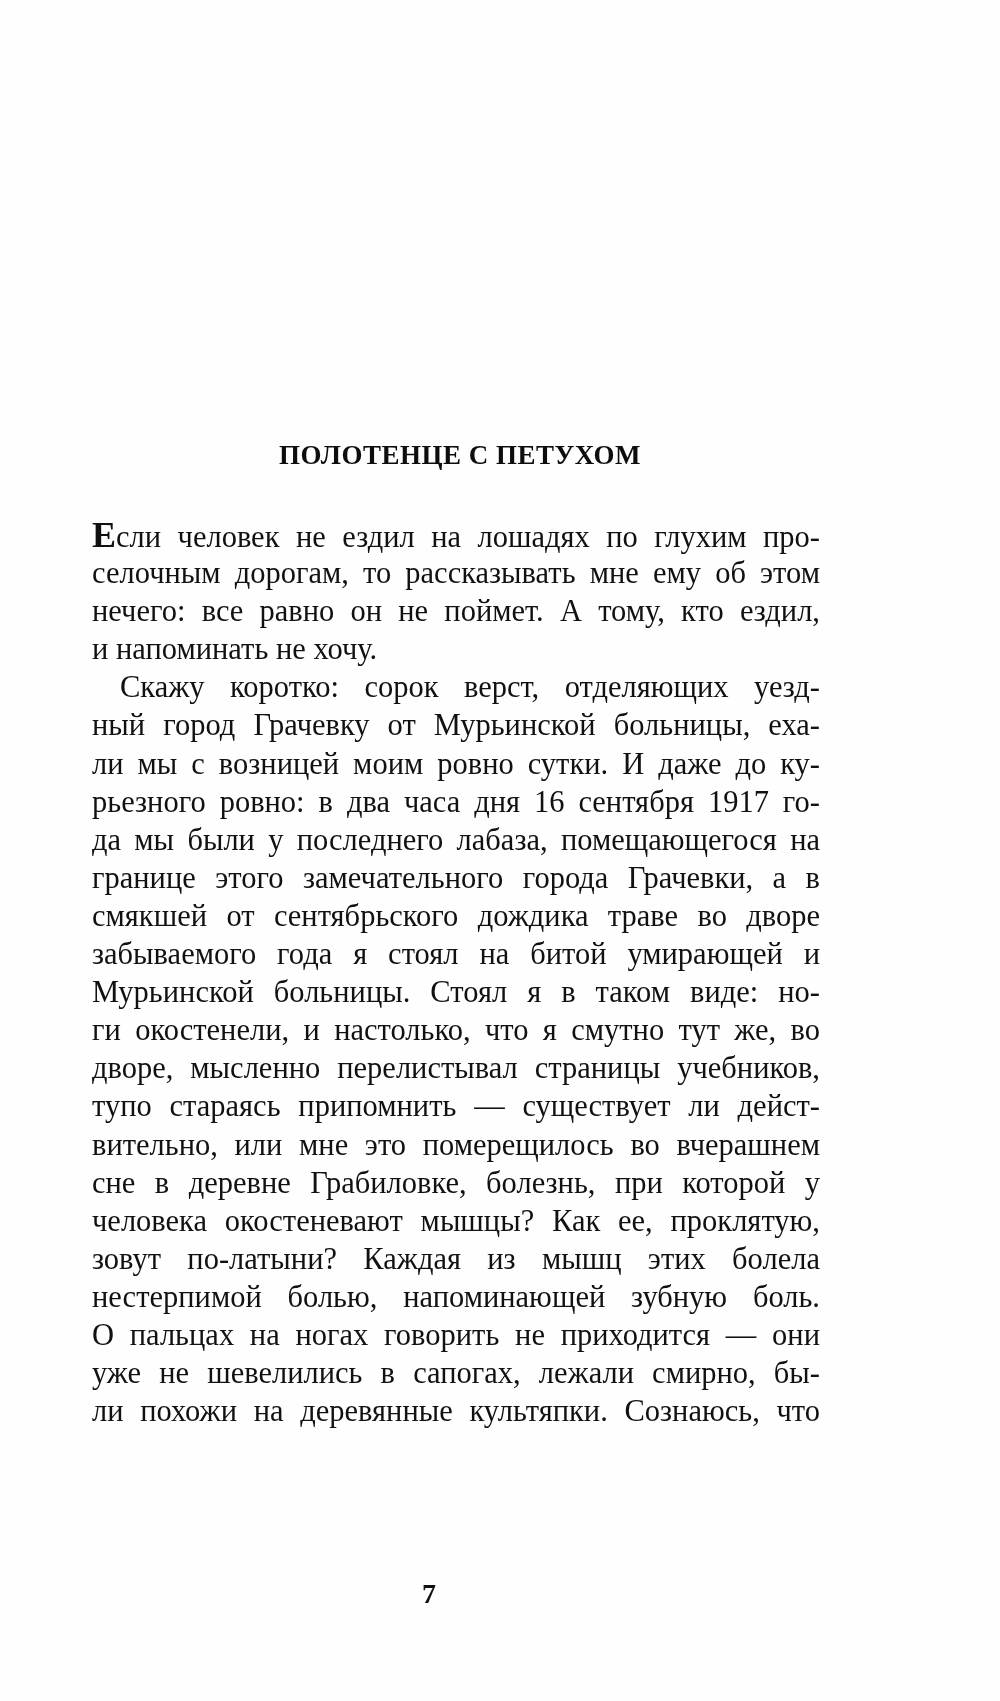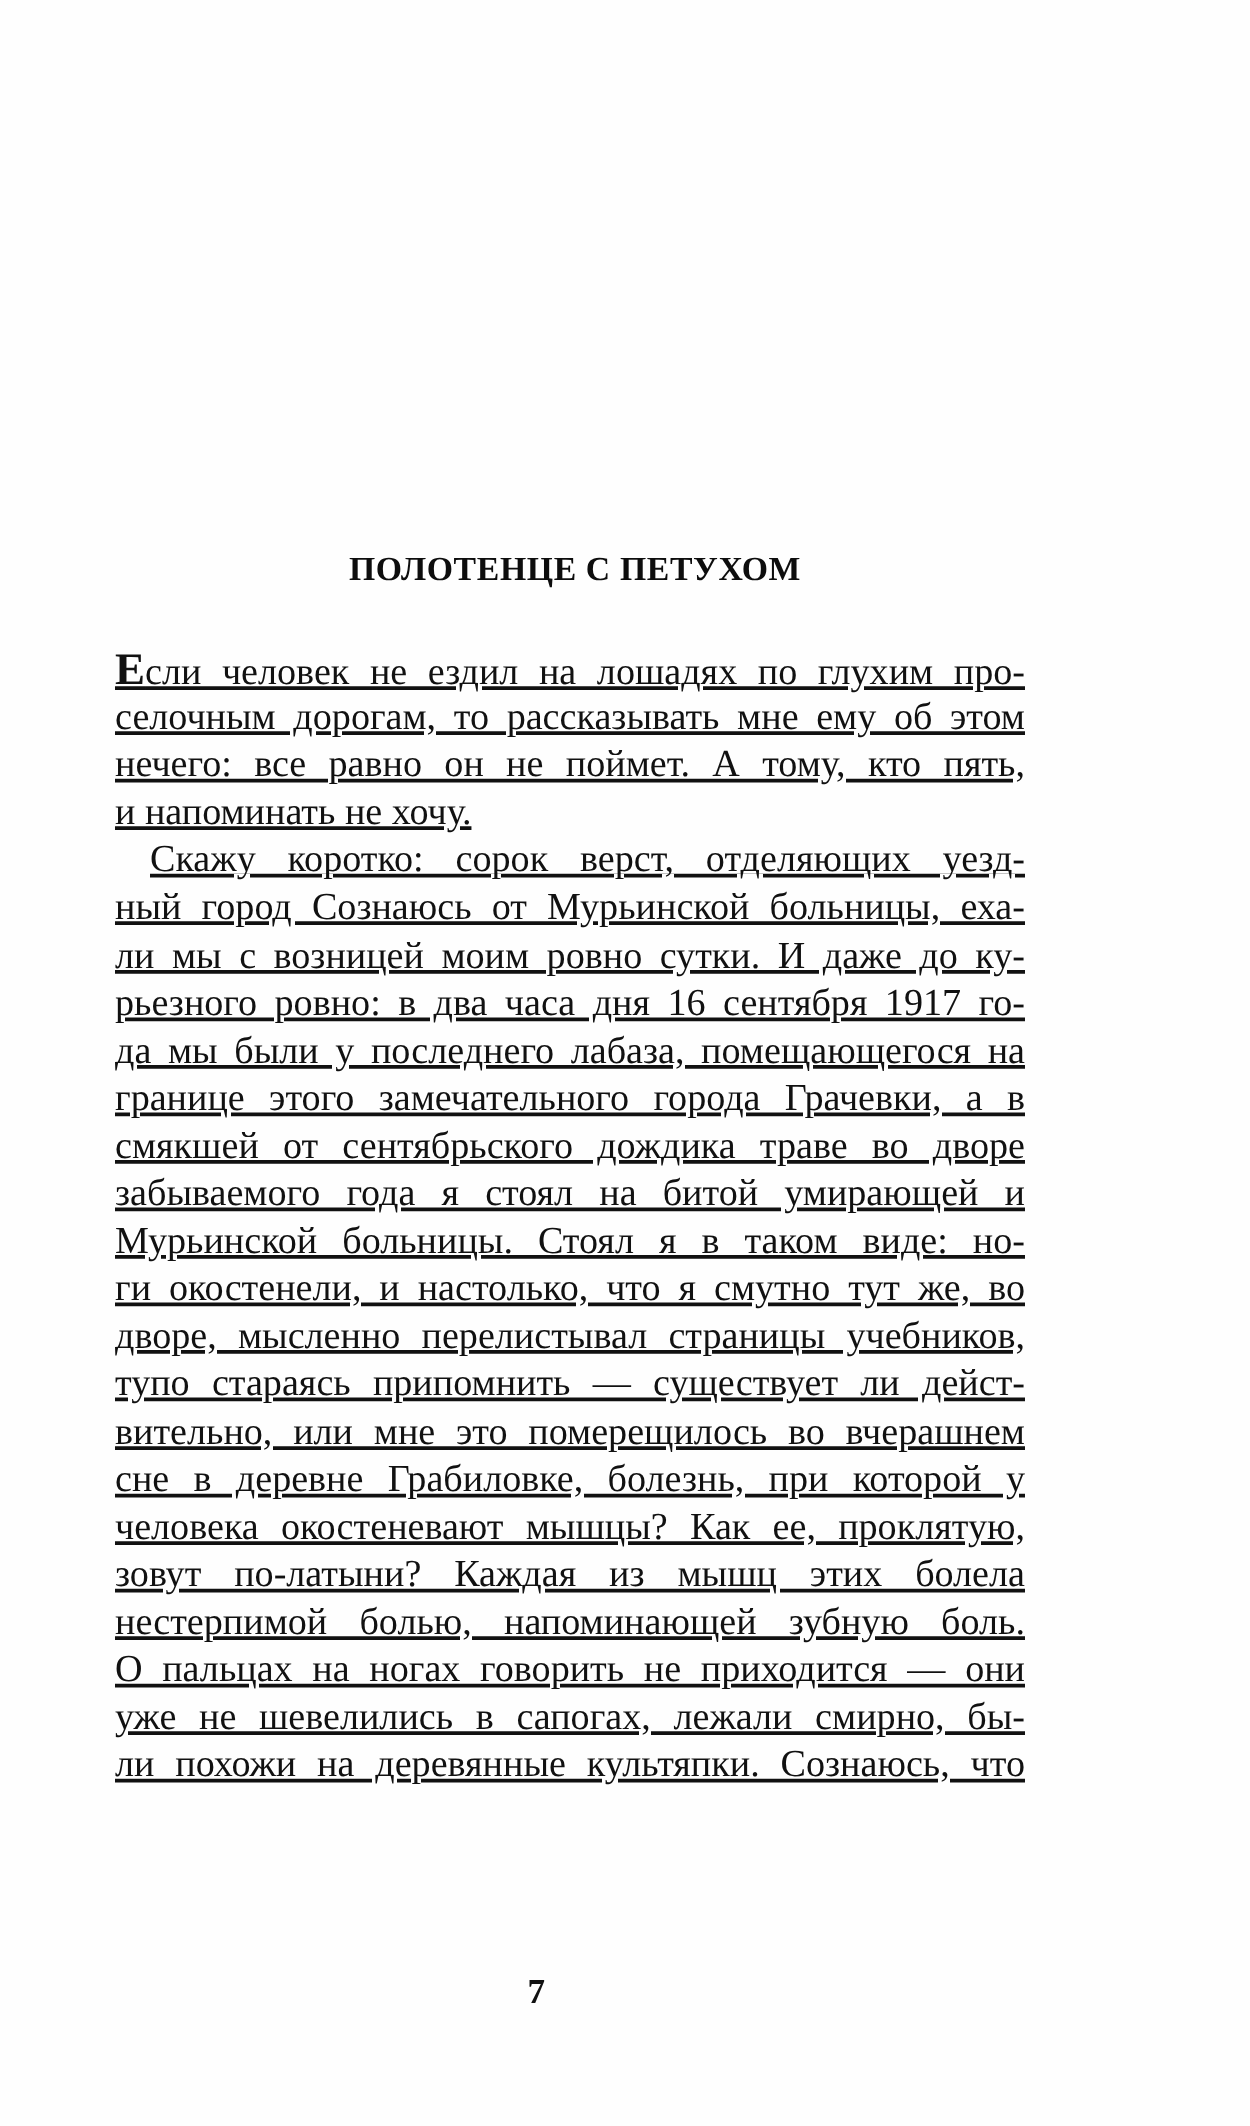--- a/index.html
+++ b/index.html
@@ -48,7 +48,6 @@
       white-space: nowrap;
       text-align: justify;
       text-align-last: justify;
-      text-decoration: underline;
     }
     .line.last {
       text-align-last: left;

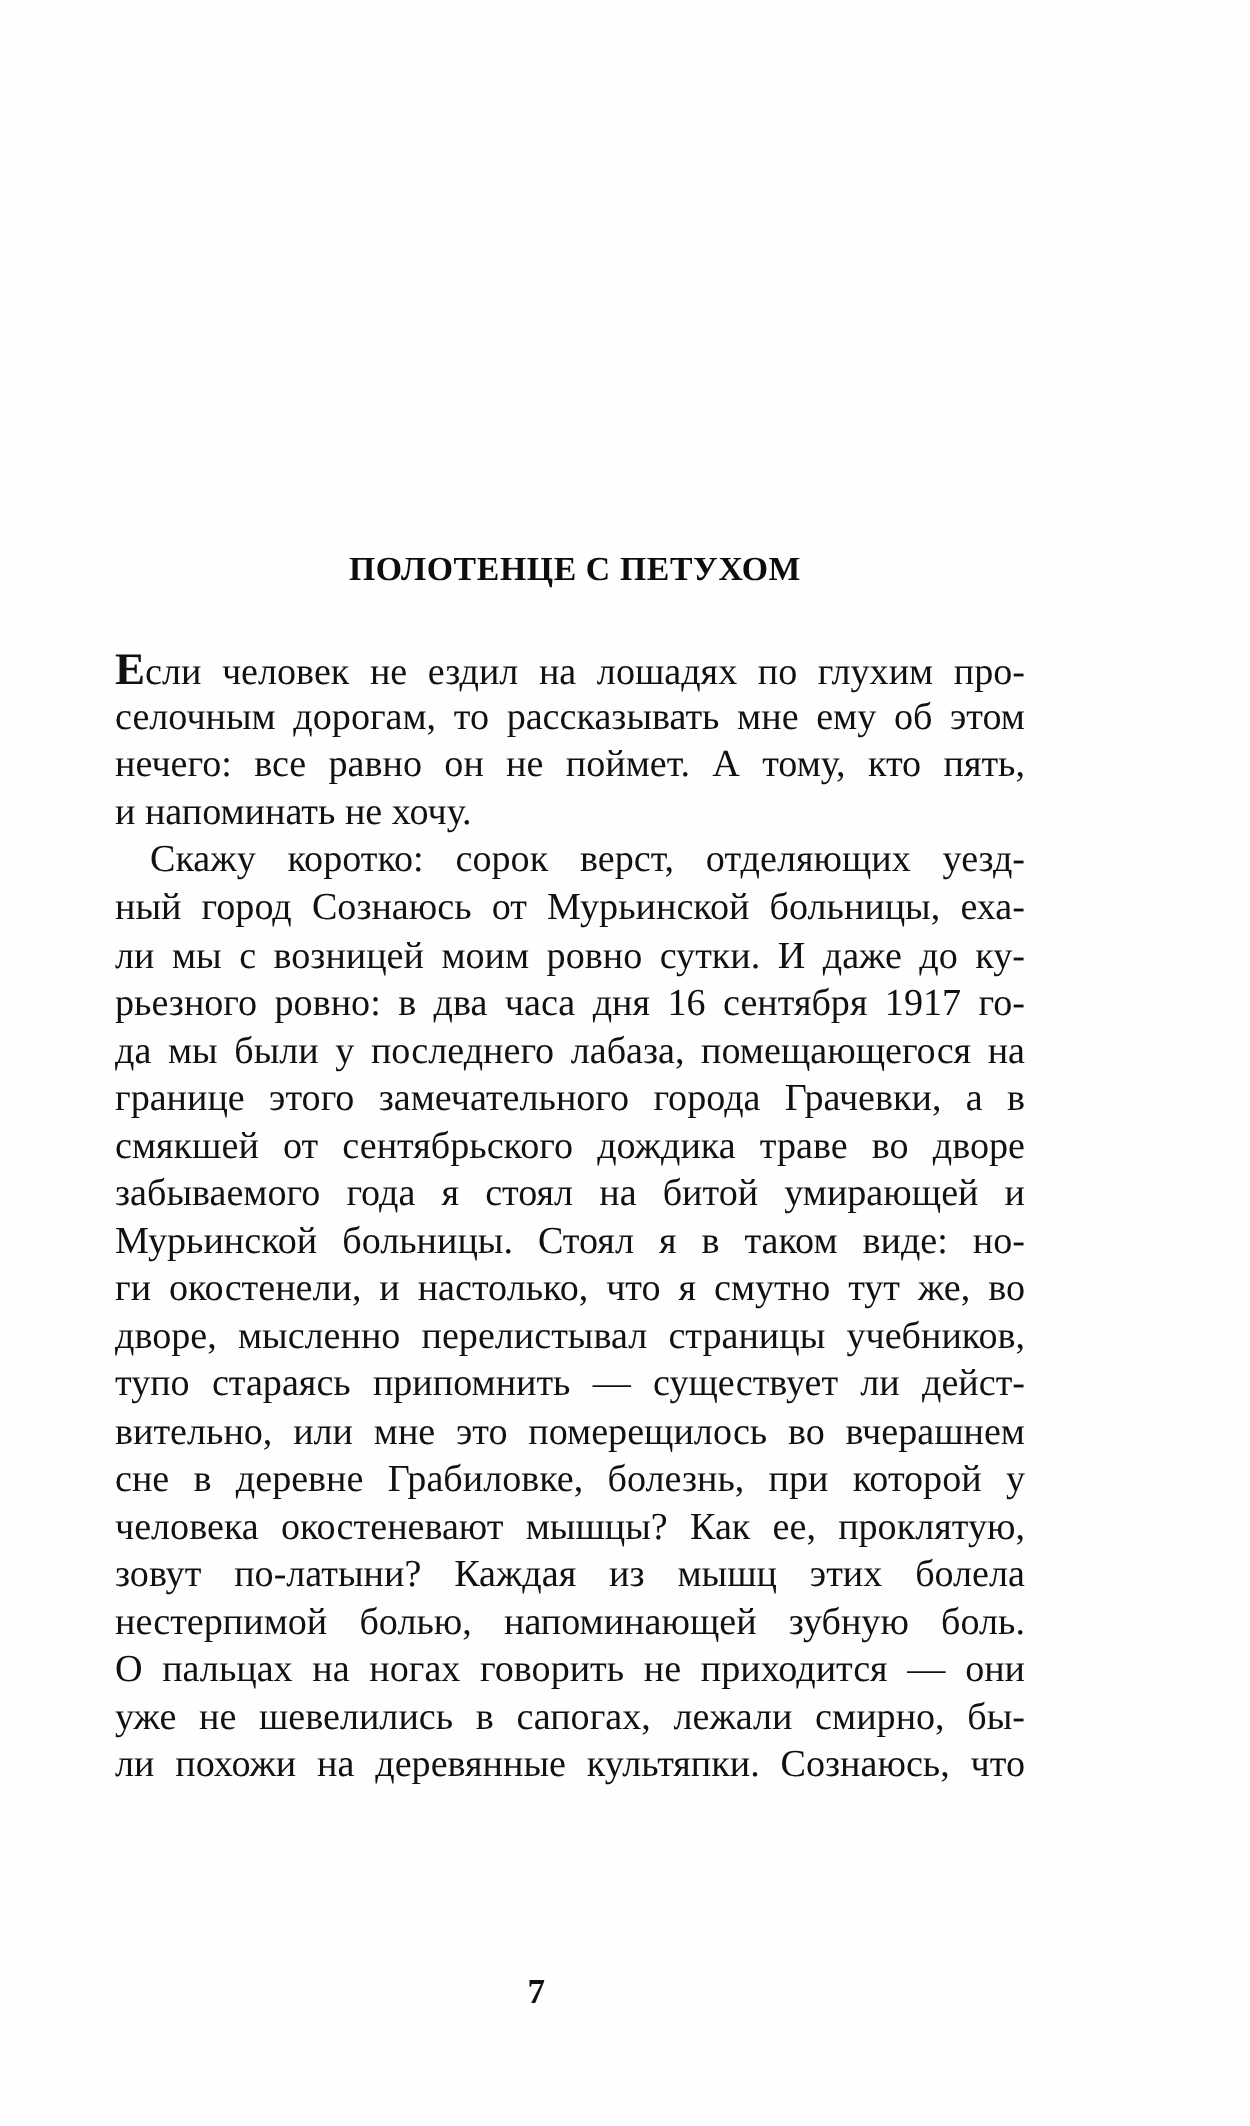--- a/index.html
+++ b/index.html
@@ -81,7 +81,7 @@
 
     <span class="line"><span class="dropcap">Е</span><span>сли человек не ездил на лошадях по глухим про-</span></span>
     <span class="line">селочным дорогам, то рассказывать мне ему об этом</span>
-    <span class="line">нечего: все равно он не поймет. А тому, кто пять,</span>
+    <span class="line">нечего: все равно он не поймет. А тому, кто ездил,</span>
     <span class="line last">и напоминать не хочу.</span>
 
     <span class="line indent">Скажу коротко: сорок верст, отделяющих уезд-</span>

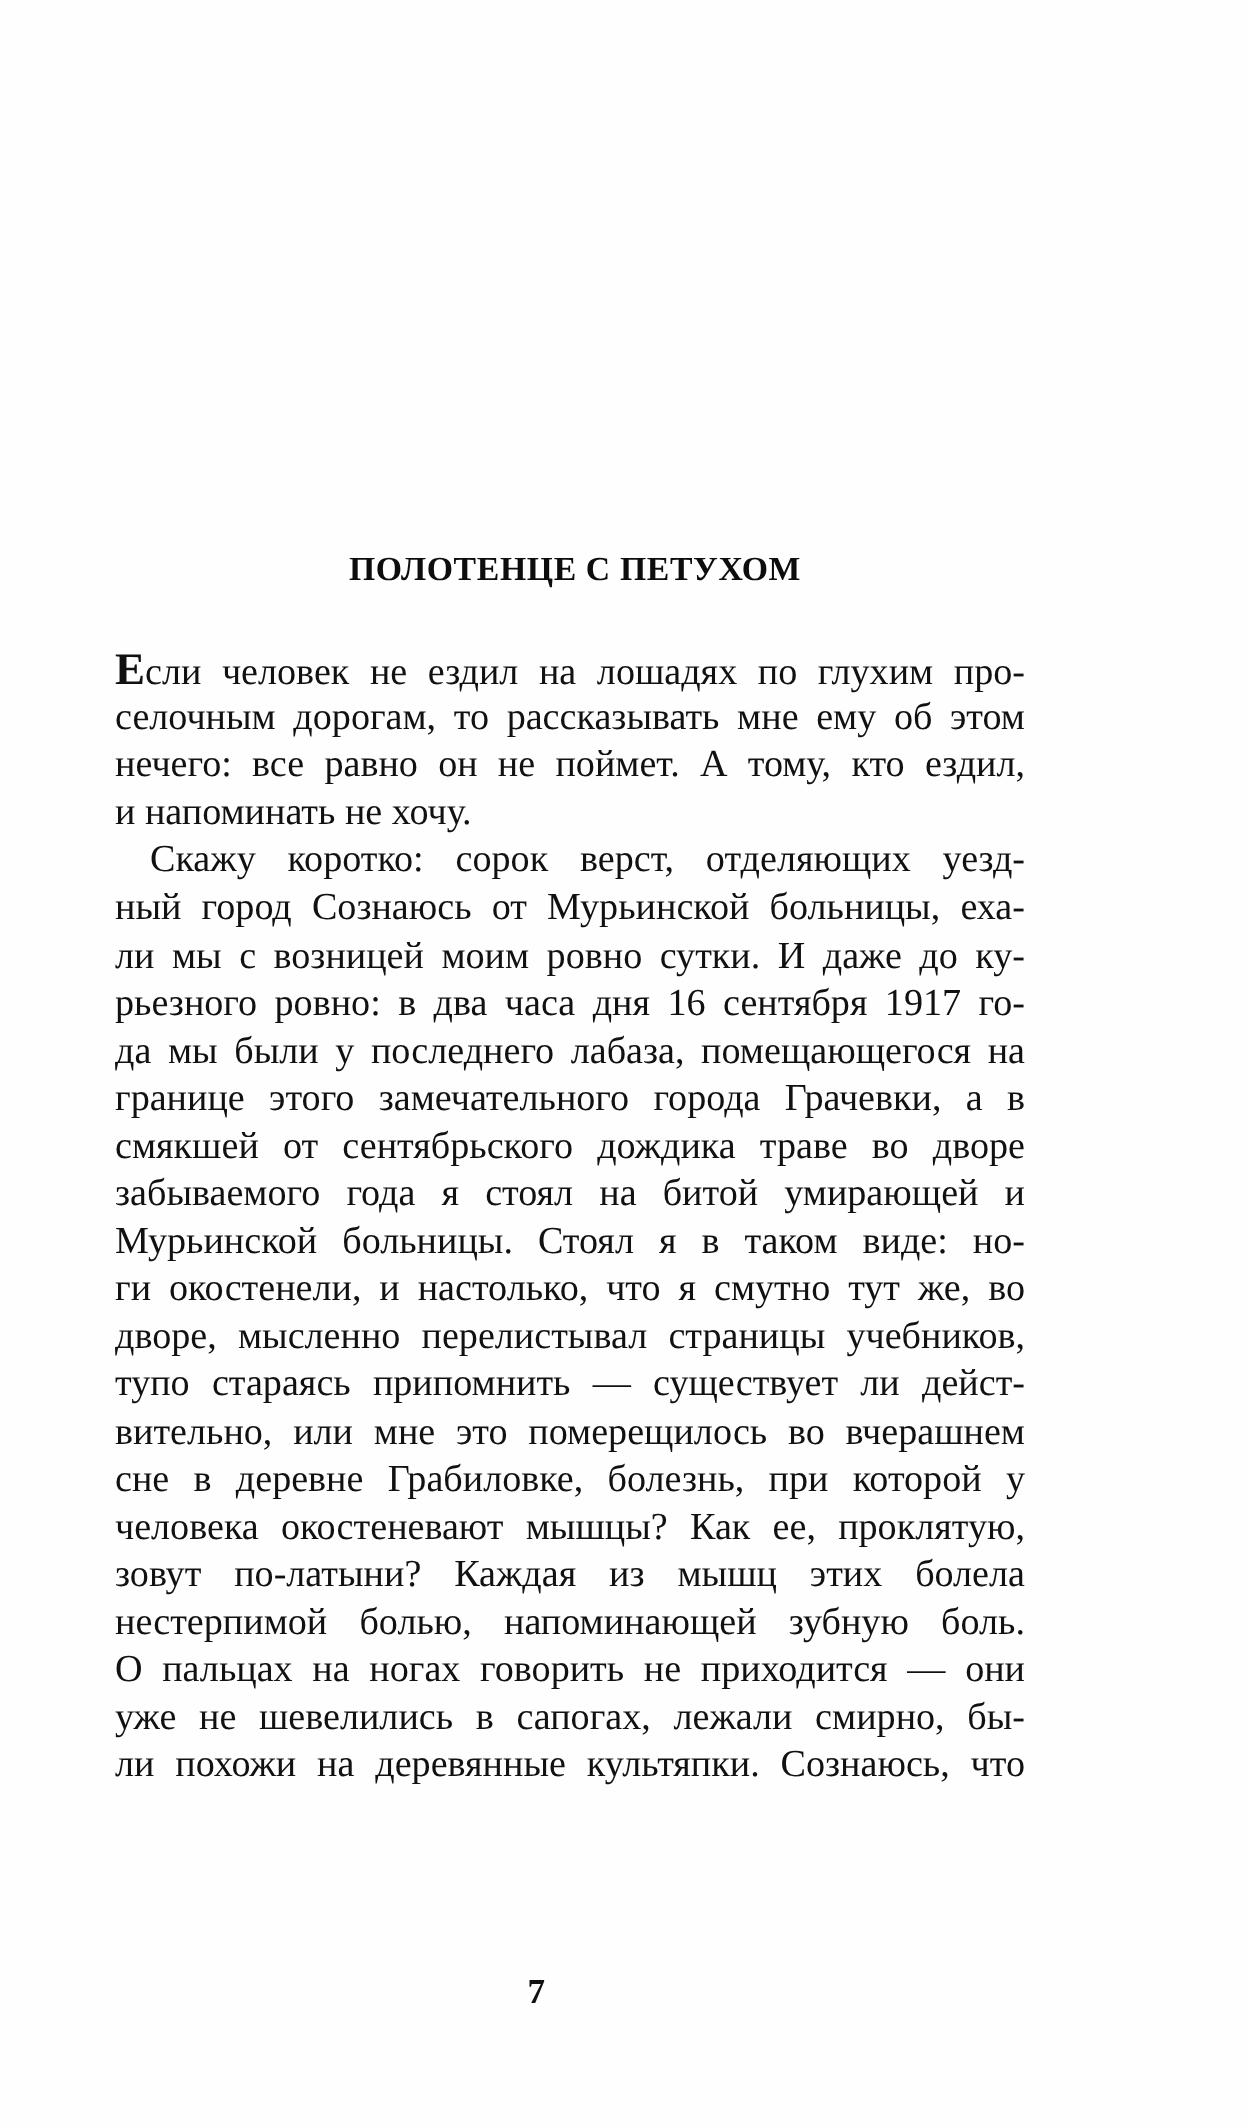--- a/index.html
+++ b/index.html
@@ -85,7 +85,7 @@
     <span class="line last">и напоминать не хочу.</span>
 
     <span class="line indent">Скажу коротко: сорок верст, отделяющих уезд-</span>
-    <span class="line">ный город Сознаюсь от Мурьинской больницы, еха-</span>
+    <span class="line">ный город Грачевку от Мурьинской больницы, еха-</span>
     <span class="line">ли мы с возницей моим ровно сутки. И даже до ку-</span>
     <span class="line">рьезного ровно: в два часа дня 16 сентября 1917 го-</span>
     <span class="line">да мы были у последнего лабаза, помещающегося на</span>

